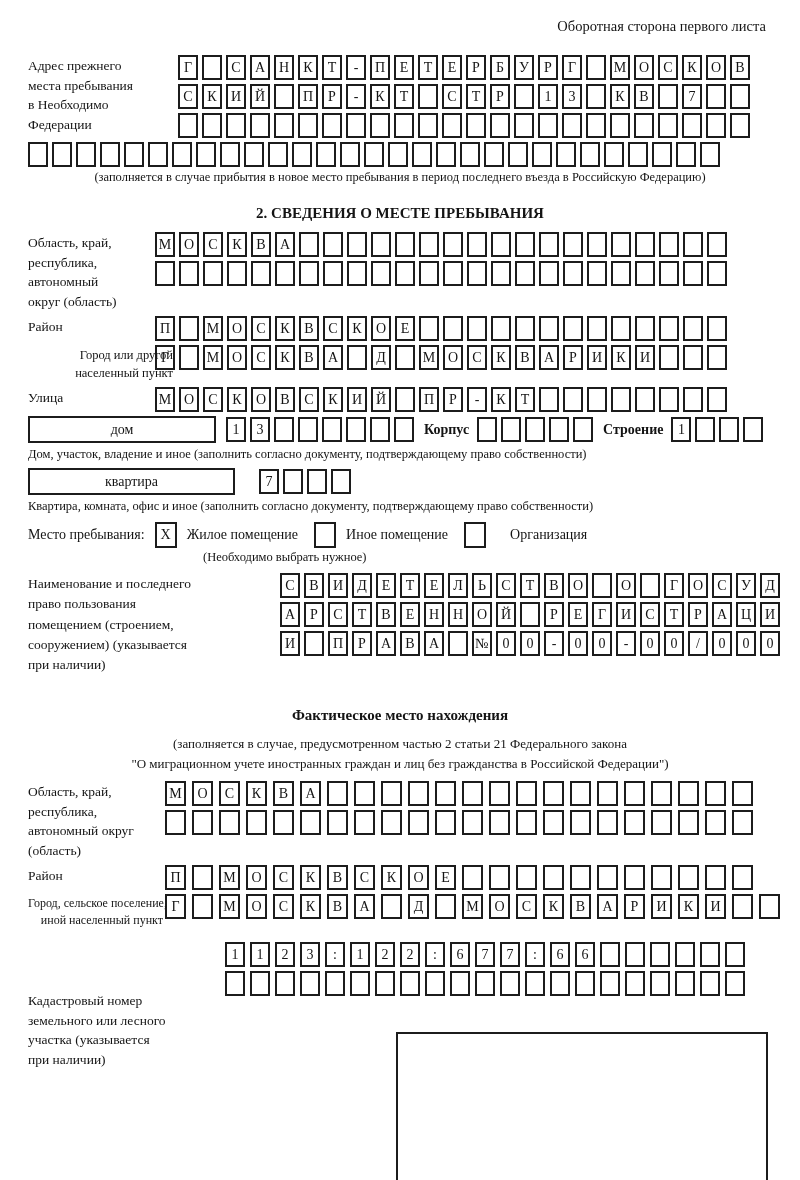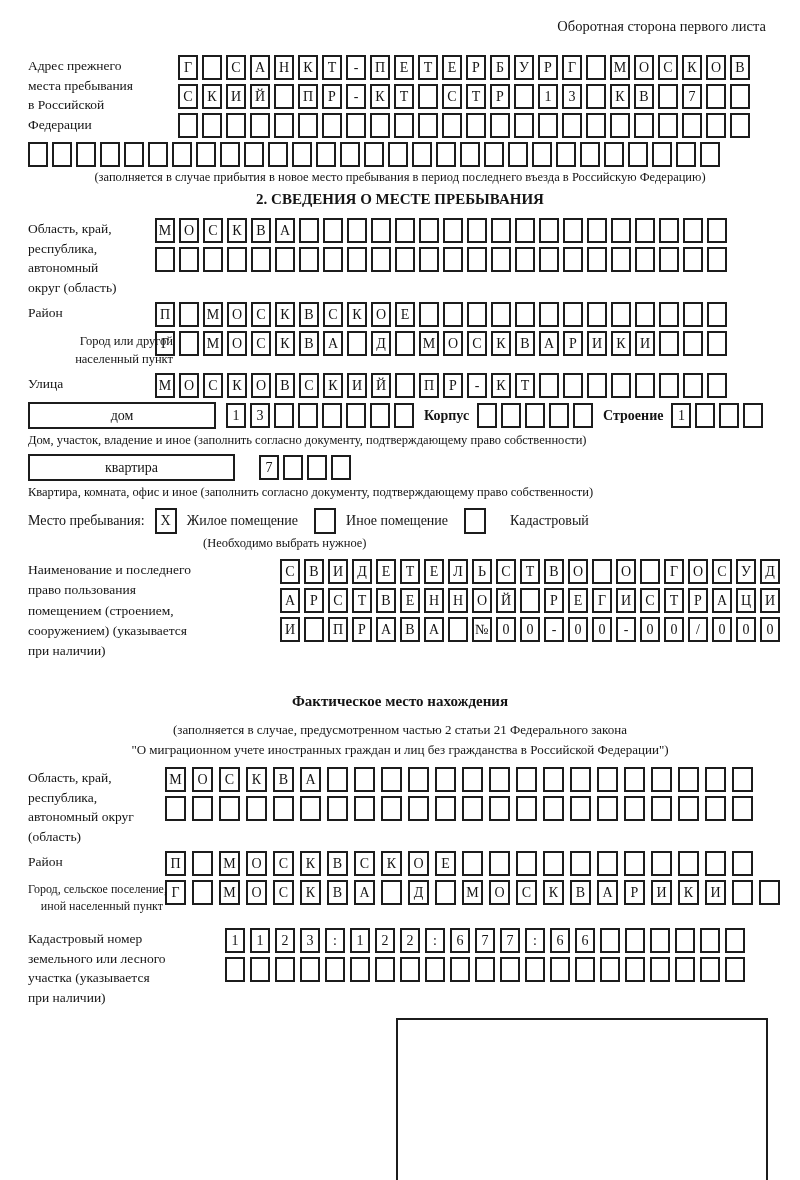--- a/index.html
+++ b/index.html
@@ -85,7 +85,7 @@
     <div class="label">
         <div>Адрес прежнего</div>
         <div>места пребывания</div>
-        <div>в Российской</div>
+        <div>в Необходимо</div>
         <div>Федерации</div>
       </div>
     <div class="cells">

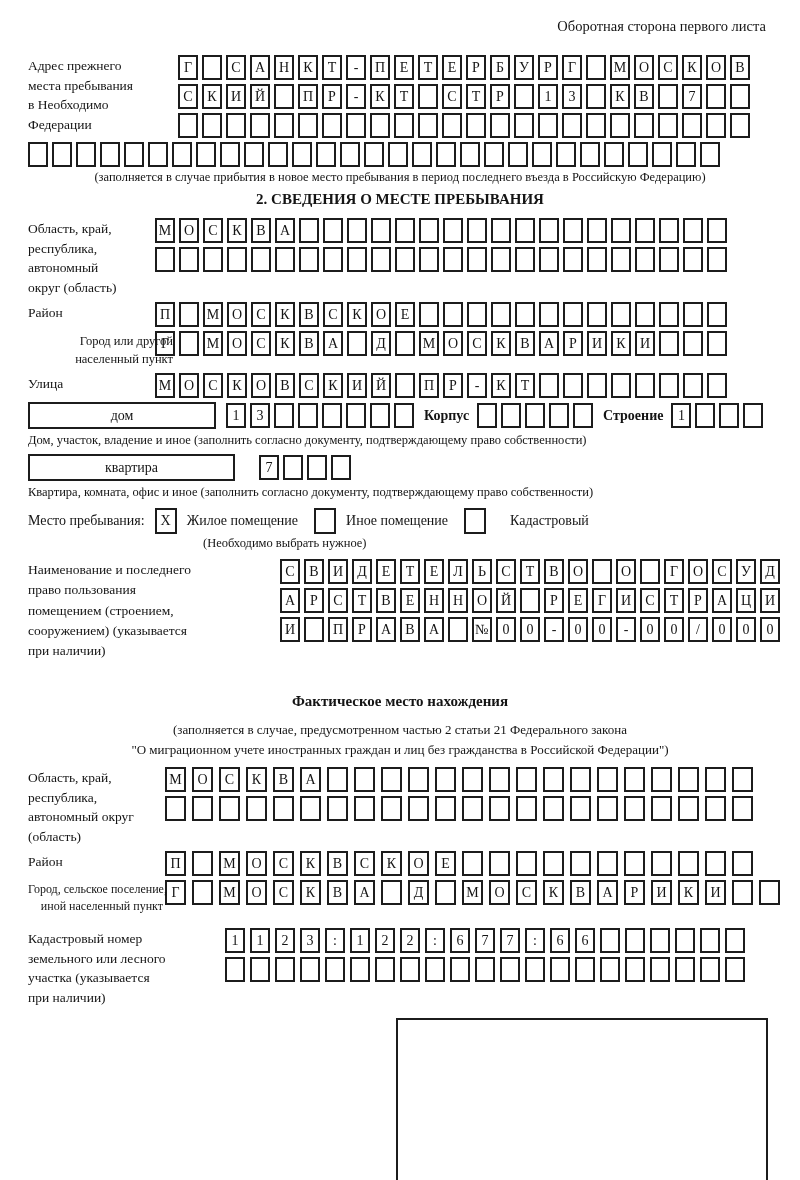--- a/index.html
+++ b/index.html
@@ -34,7 +34,7 @@
   .caption { font-size:12.5px; margin:3px 0 6px 0; }
   .caption.center { text-align:center; }
 
-  .sec-title { text-align:center; font-weight:bold; font-size:15px; margin:6px 0 10px 0; }
+  .sec-title { text-align:center; font-weight:bold; font-size:15px; margin:20px 0 10px 0; }
 
   .inline-row { display:flex; align-items:center; margin-bottom:4px; }
   .fieldbox {

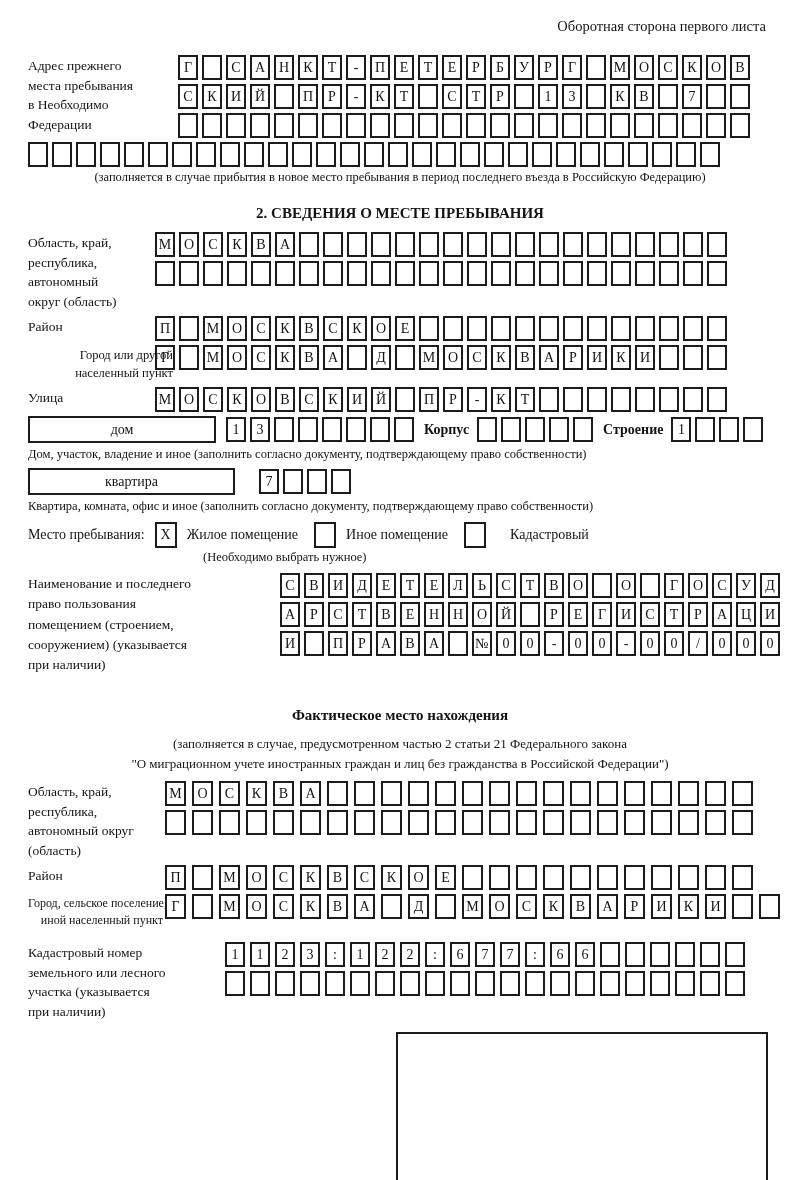--- a/index.html
+++ b/index.html
@@ -414,7 +414,7 @@
     <span class="chkbox"></span>
     <span class="chkopt">Иное помещение</span>
     <span class="chkbox" style="margin-right:24px"></span>
-    <span class="chkopt">Кадастровый</span>
+    <span class="chkopt">Организация</span>
   </div>
   <div class="chk-note">(Необходимо выбрать нужное)</div>
 

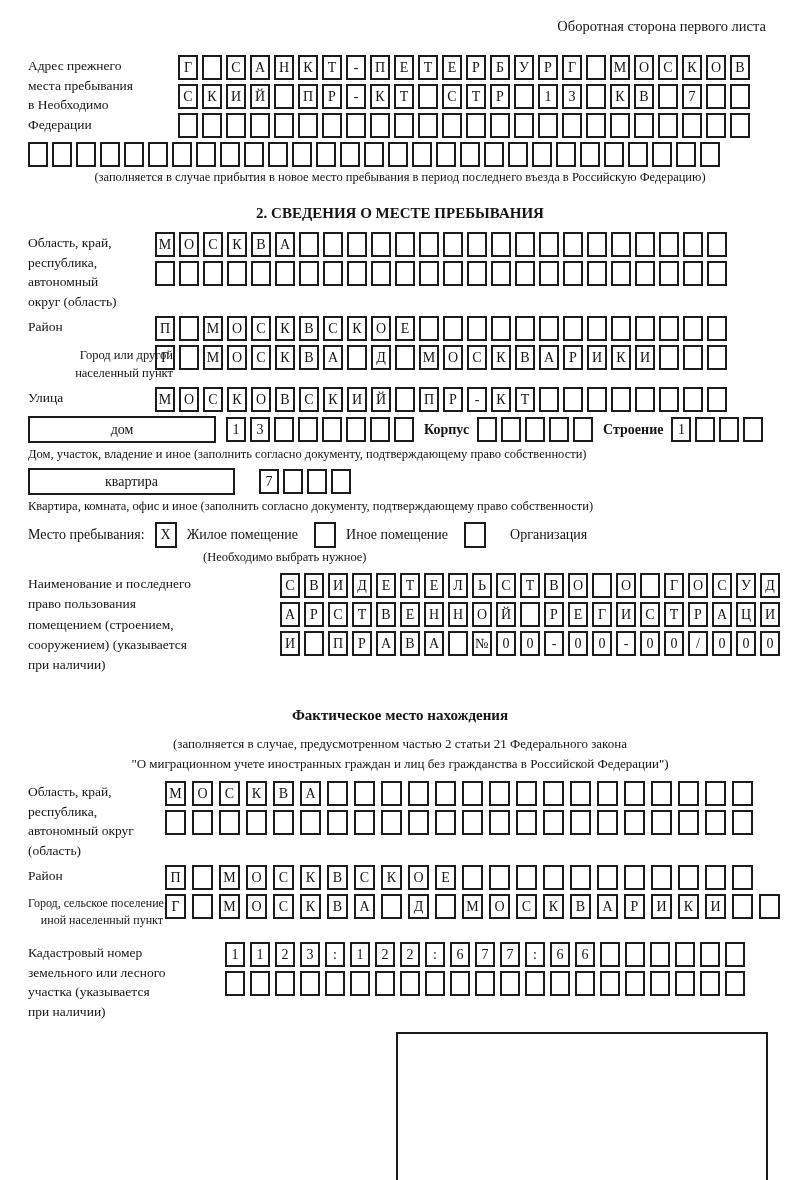--- a/index.html
+++ b/index.html
@@ -68,7 +68,7 @@
   .b-doc .label    { width:248px; line-height:1.5; }
   .b-fact .cells   { margin-left:137px; }
   .b-kad .cells    { margin-left:197px; }
-  .b-kad .label    { width:190px; }
+  .b-kad .label    { width:190px;margin-top:48px; }
   .minh-tall  { min-height:80px; }
   .minh-doc   { min-height:124px; }
   .minh-two   { min-height:38px;text-align:right; }

